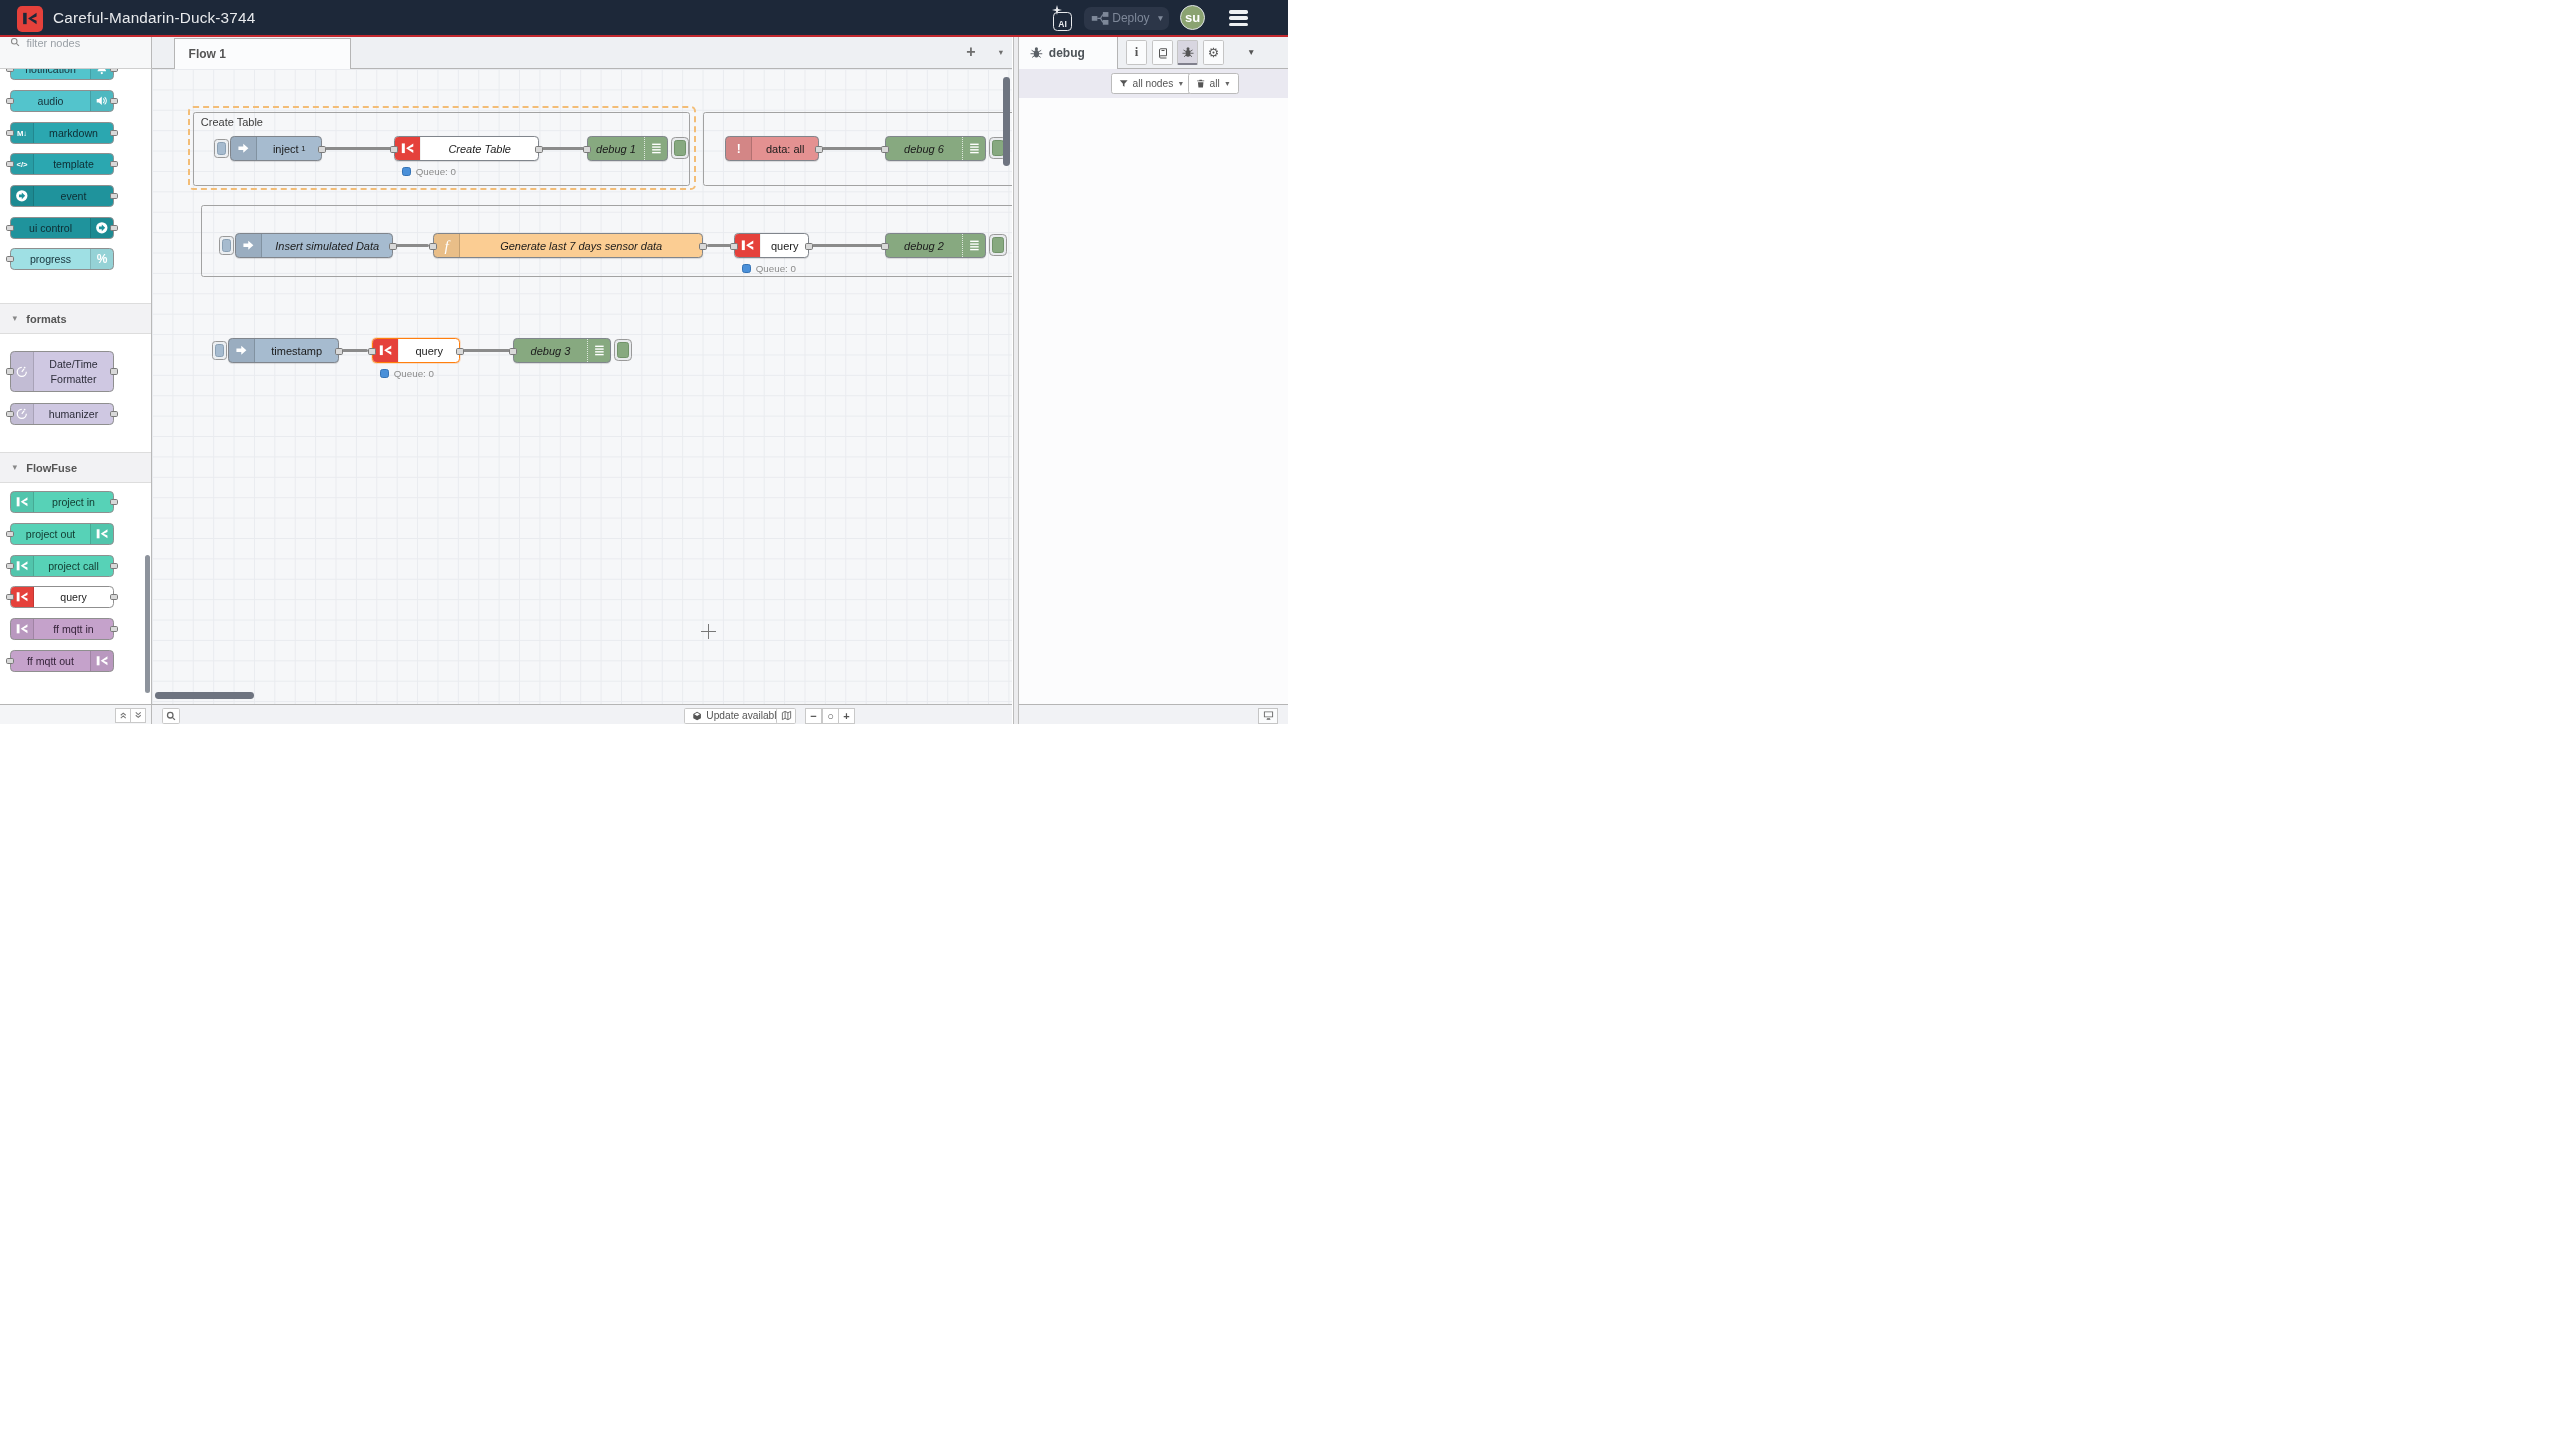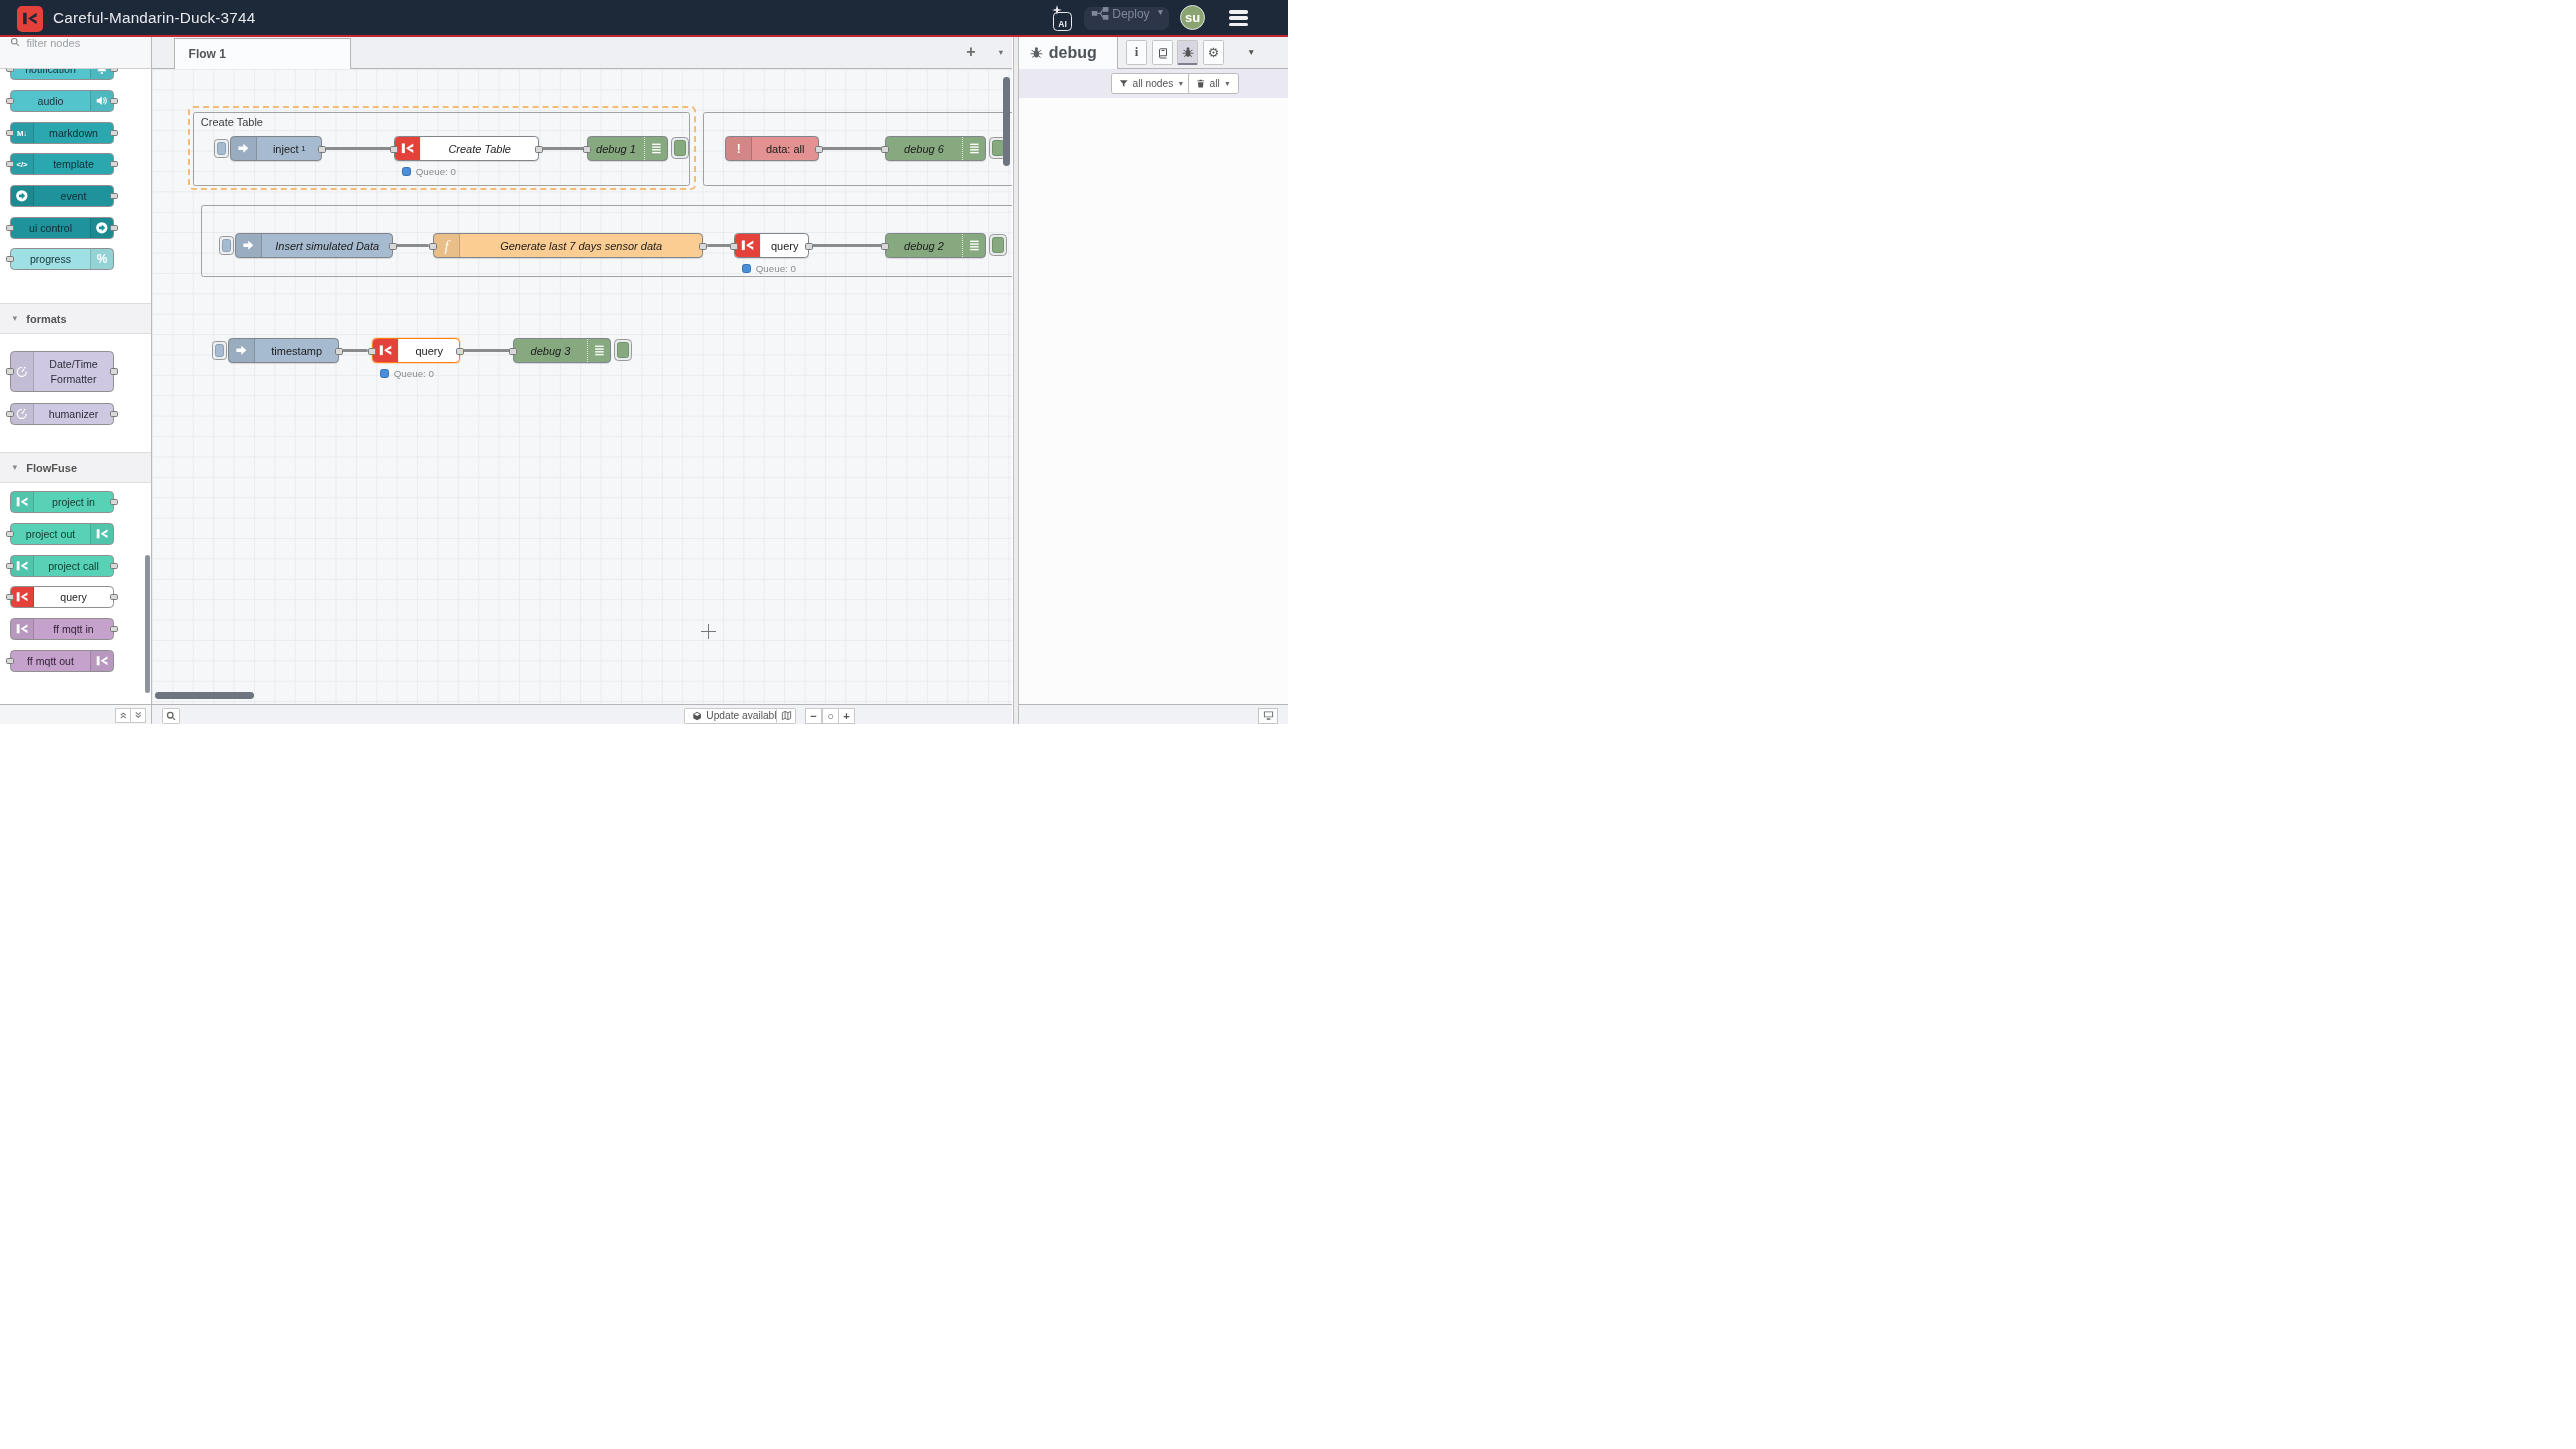--- a/index.html
+++ b/index.html
@@ -19,7 +19,7 @@
     display:flex; align-items:flex-end; justify-content:center; padding-bottom:0.9px;}
   #ai-btn svg.spark { position:absolute; left:-1.7px; top:-2.6px; width:12px; height:12px;}
   #deploy-btn { position:absolute; left:1084px; top:6.8px; width:85px; height:23px; background:#2c3648;
-    border-radius:7px; display:flex; color:#7e8899; font-size:12px; }
+    border-radius:7px; display:flex; align-items:center; color:#7e8899; font-size:12px; }
   #deploy-btn .dicon { margin-left:6.8px; width:19px; height:12.8px; }
   #deploy-btn .dlabel { flex:1; text-align:center; }
   #deploy-btn .dcaret { width:17px; text-align:center; font-size:8.5px; }

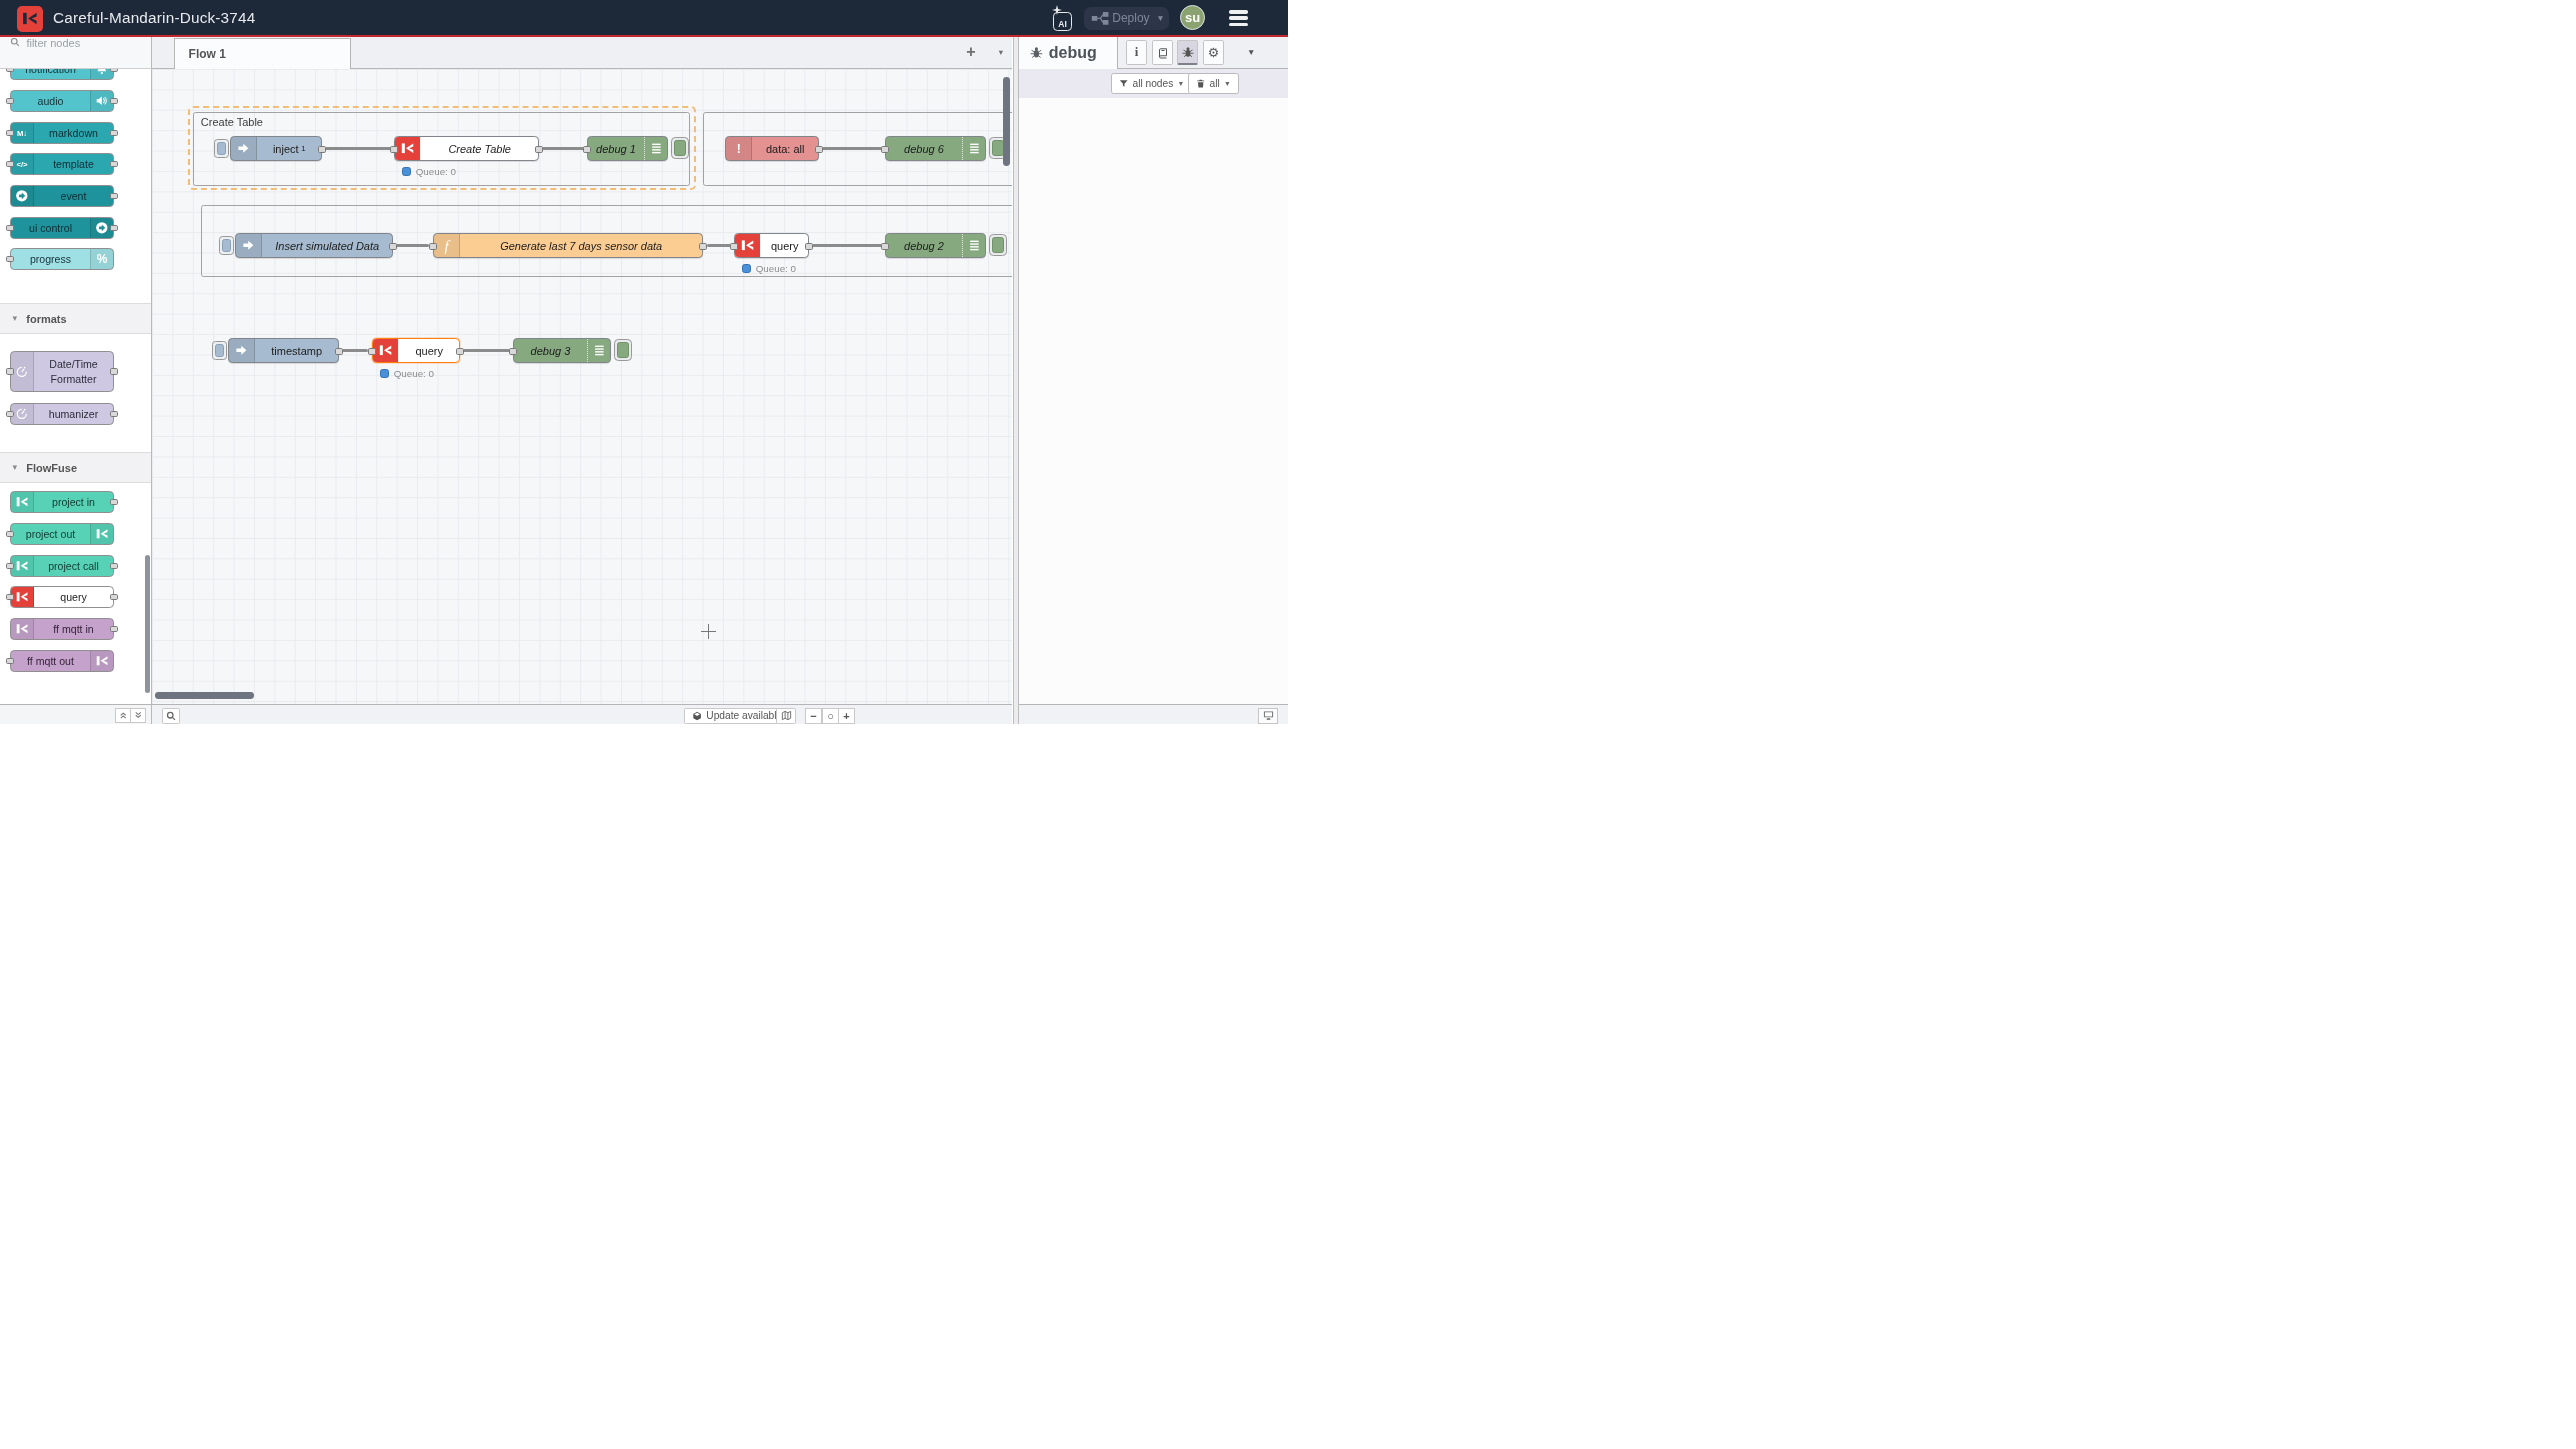--- a/index.html
+++ b/index.html
@@ -150,7 +150,7 @@
     border-bottom:0.9px solid #b5b5b5; }
   #sidebar-tab-debug { position:absolute; left:0; top:0; width:99px; height:31.5px; background:#fbfcfd;
     border-right:0.9px solid #b5b5b5; display:flex; align-items:center; gap:6px; padding-left:11px;
-    font-size:16px; font-weight:bold; color:#4d5358; }
+    font-size:12px; font-weight:bold; color:#4d5358; }
   #sidebar-tab-debug svg { width:12.8px; height:12.8px; color:#5a6066; }
   .sb-iconbtn { position:absolute; top:3.4px; width:21px; height:25px; background:#fbfcfd;
     border:0.9px solid #c5c5c5; border-radius:1.7px; color:#555; display:flex; align-items:center; justify-content:center; }

